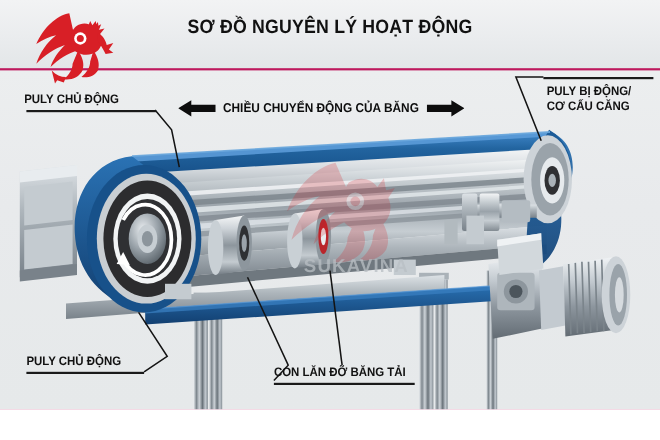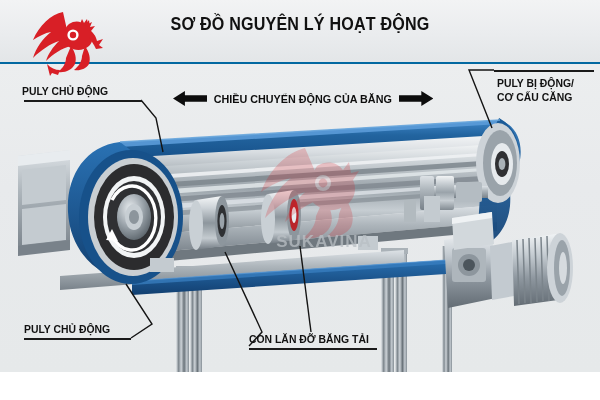--- a/index.html
+++ b/index.html
@@ -4,7 +4,7 @@
 <style>
   html,body{margin:0;padding:0;background:#fff;}
   body{width:600px;height:400px;overflow:hidden;font-family:"Liberation Sans",sans-serif;}
-  .stage{position:relative;width:600px;height:400px;background:#0369a1;overflow:hidden;}
+  .stage{position:relative;width:600px;height:400px;background:#be185d;overflow:hidden;}
 
   
   .header-band{position:absolute;left:0;top:0;width:600px;height:62px;

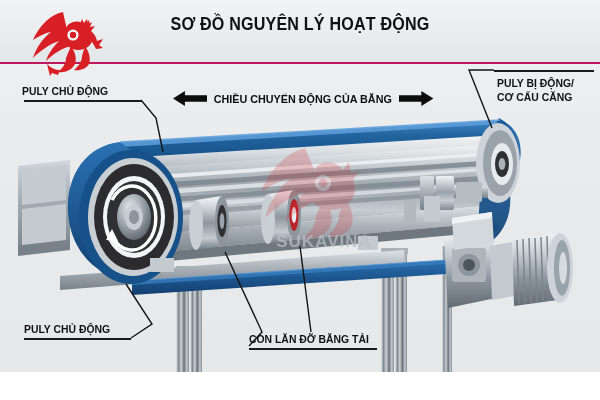--- a/index.html
+++ b/index.html
@@ -42,7 +42,7 @@
   #ul-tension{left:494px;top:70px;width:100px;}
 
   
-  .motion{position:absolute;left:173px;top:86px;width:260px;height:24px;
+  .motion{position:absolute;left:162px;top:86px;width:260px;height:24px;
     display:flex;align-items:center;justify-content:flex-end;}
   .motion-text{font-size:11.6px;font-weight:bold;color:#0d0d0d;
     transform:scaleX(.93);white-space:nowrap;}

